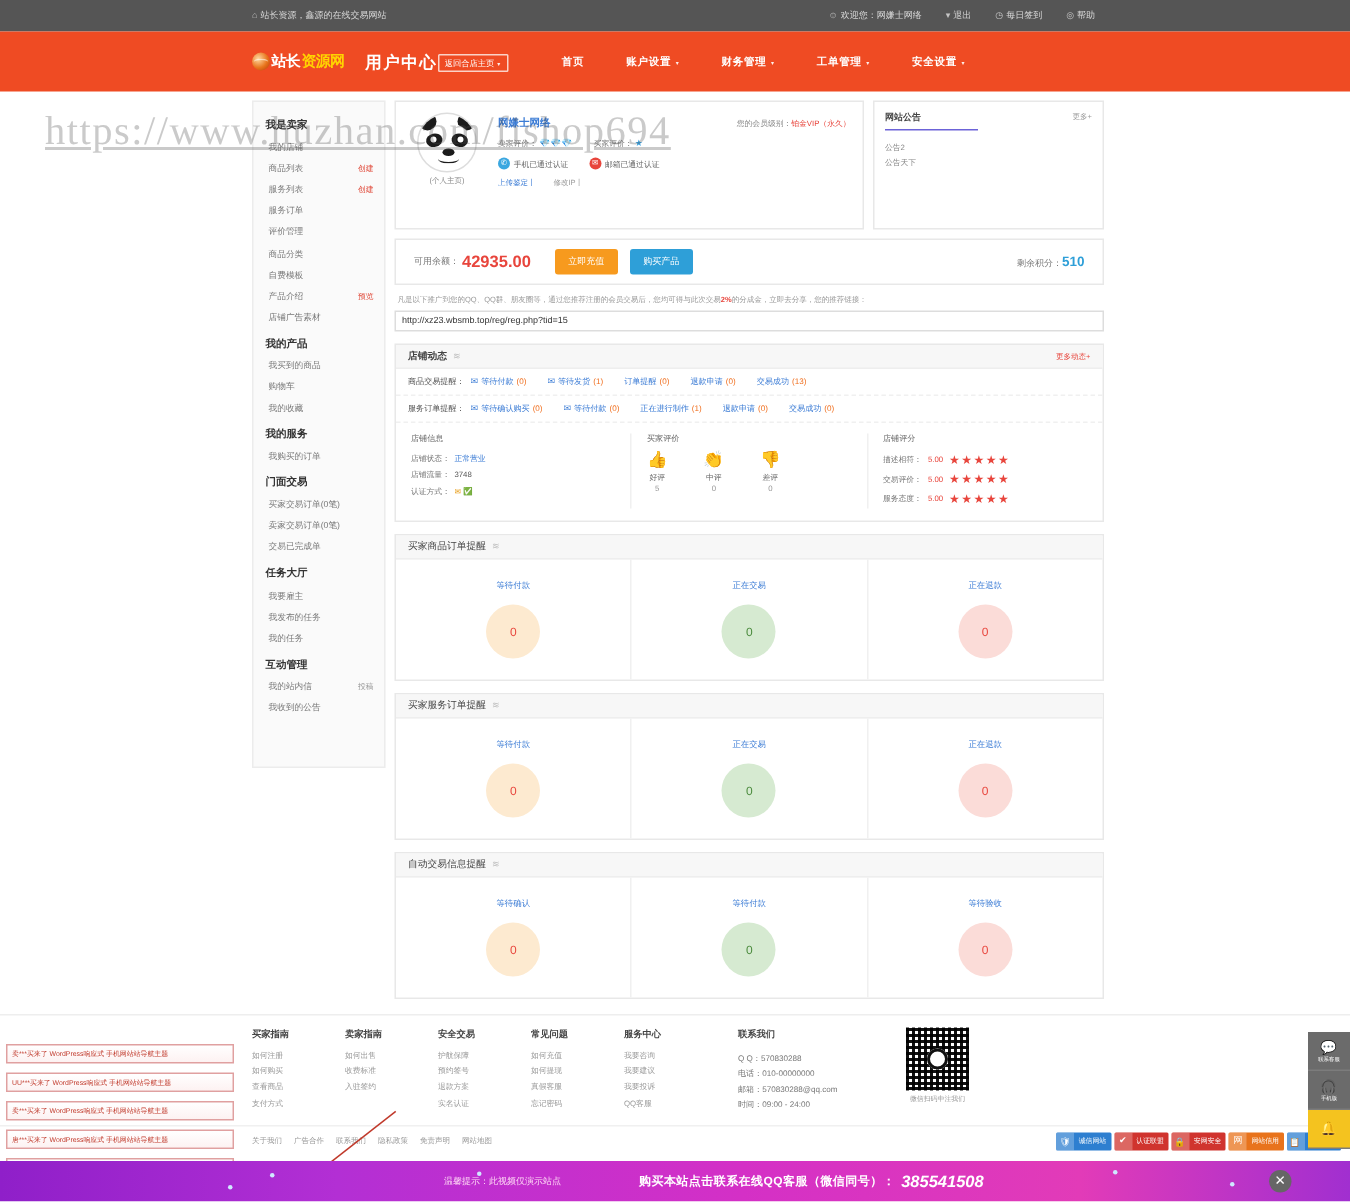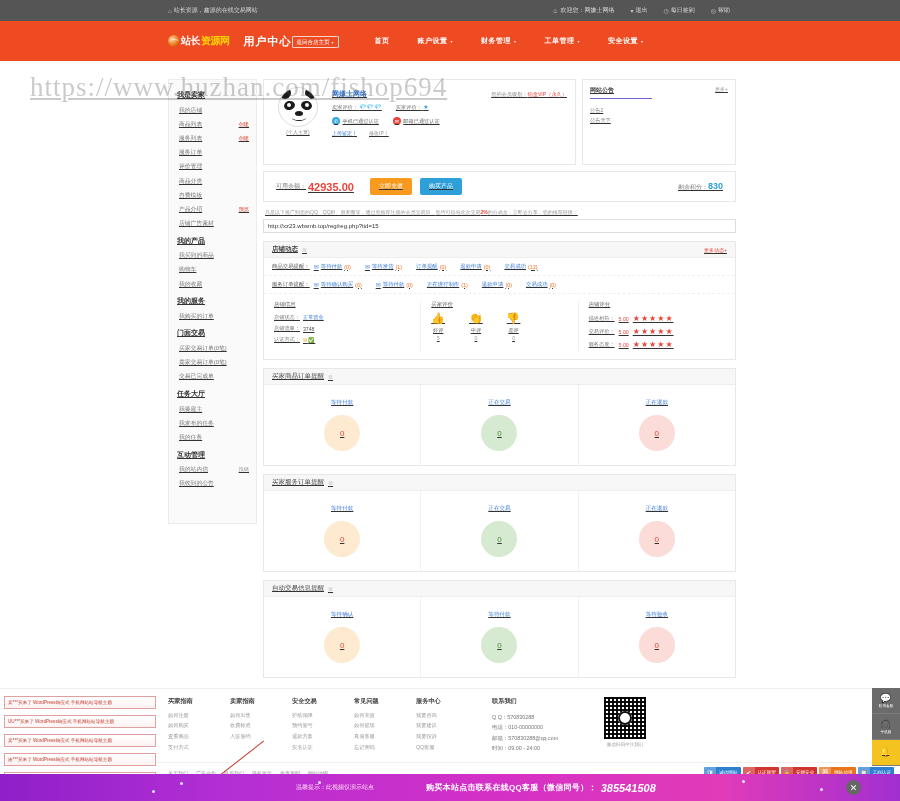--- a/index.html
+++ b/index.html
@@ -56,7 +56,7 @@
   .caret { font-size:4px; opacity:.9; }
 
   
-  .wrap { width:568px; margin:0 auto; margin-left:168px; position:relative; padding-top:18px;text-decoration:underline; }
+  .wrap { width:568px; margin:0 auto; margin-left:168px; position:relative; padding-top:6px; }
   .cols { display:flex; gap:6px; align-items:flex-start; }
 
   

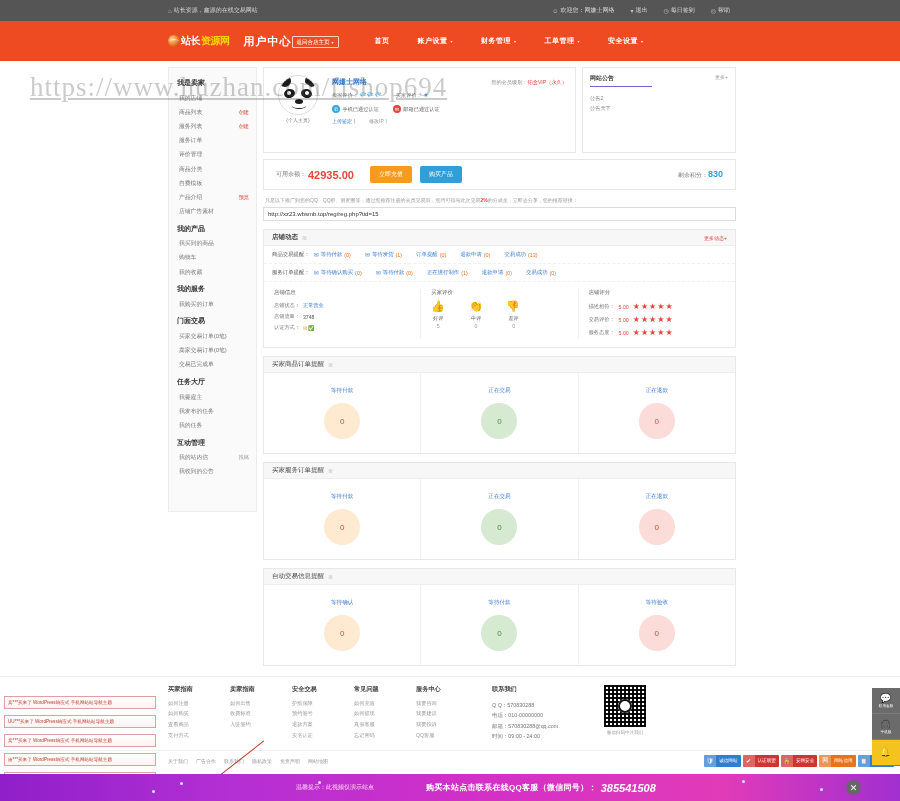--- a/index.html
+++ b/index.html
@@ -462,7 +462,7 @@
         <span class="btn orange">立即充值</span>
         <span class="btn blue">购买产品</span>
         <span class="bal-right">
-          <span>剩余积分：</span><b>830</b>
+          <span>剩余积分：</span><b>510</b>
         </span>
       </div>
 

